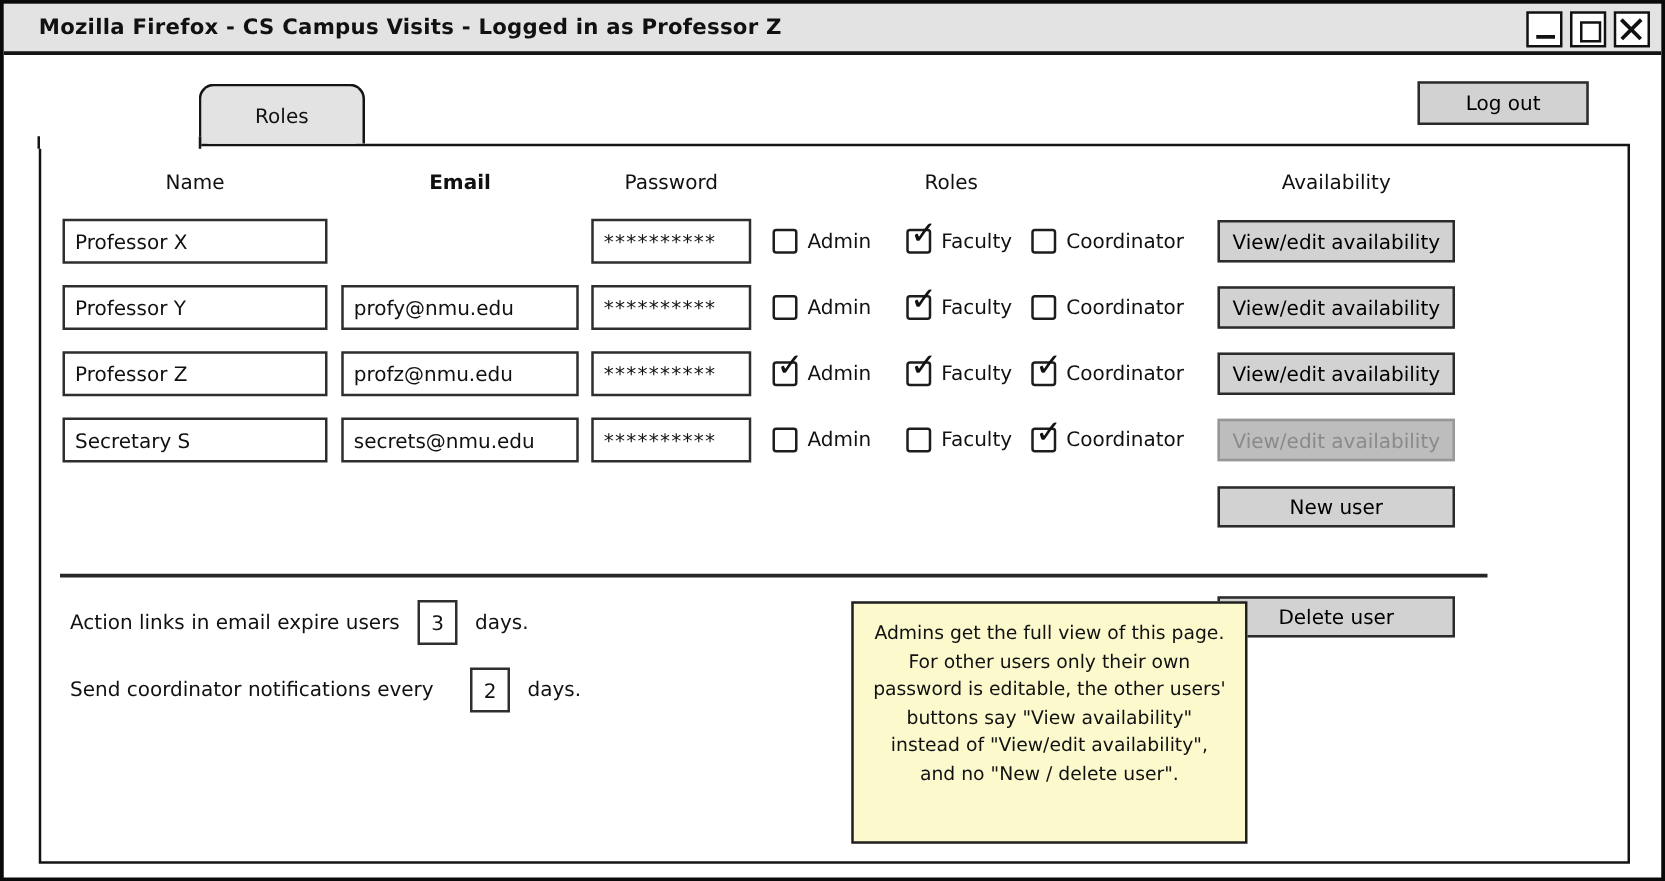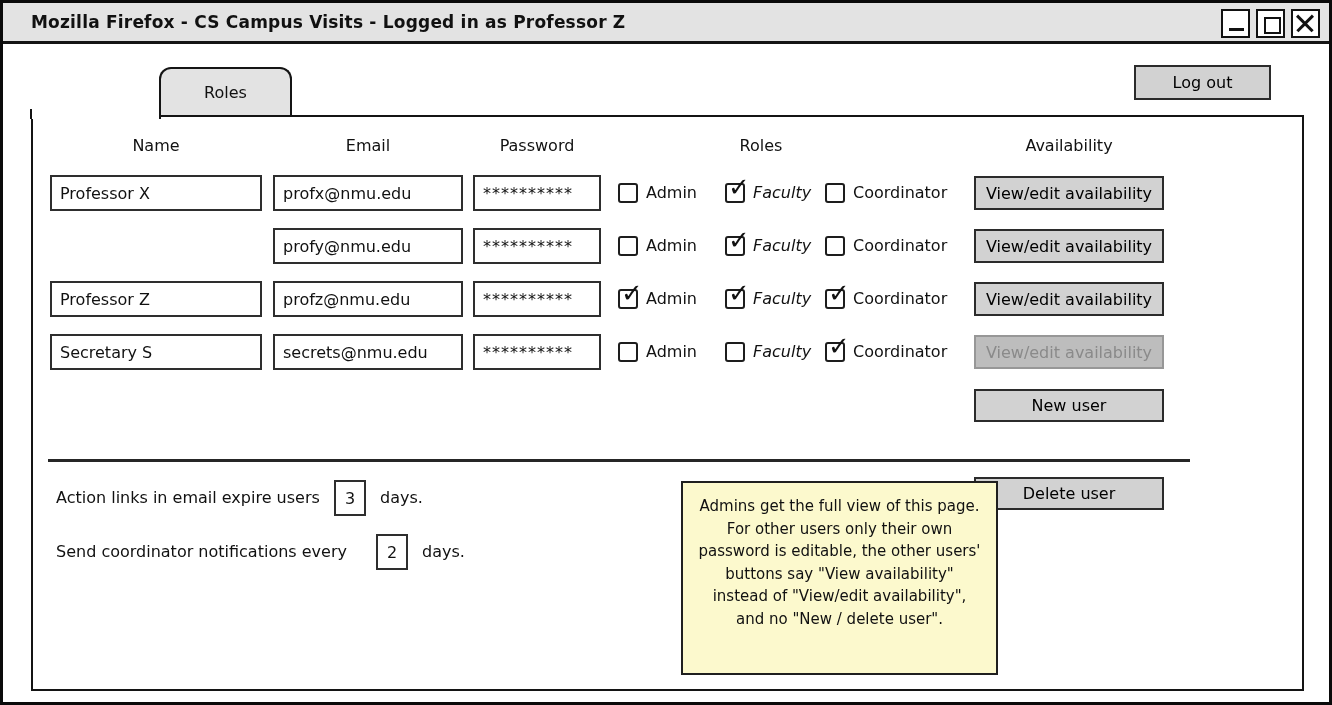--- a/index.html
+++ b/index.html
@@ -90,7 +90,7 @@
   <div class="panel"></div>
 
   <div class="col-label" style="left:47px;width:212px;">Name</div>
-  <div class="col-label" style="left:270px;width:190px;">Email</div>
+  <div class="col-label" style="left:270px;width:190px;font-weight:bold;">Email</div>
   <div class="col-label" style="left:470px;width:128px;">Password</div>
   <div class="col-label" style="left:613px;width:290px;">Roles</div>
   <div class="col-label" style="left:971px;width:190px;">Availability</div>

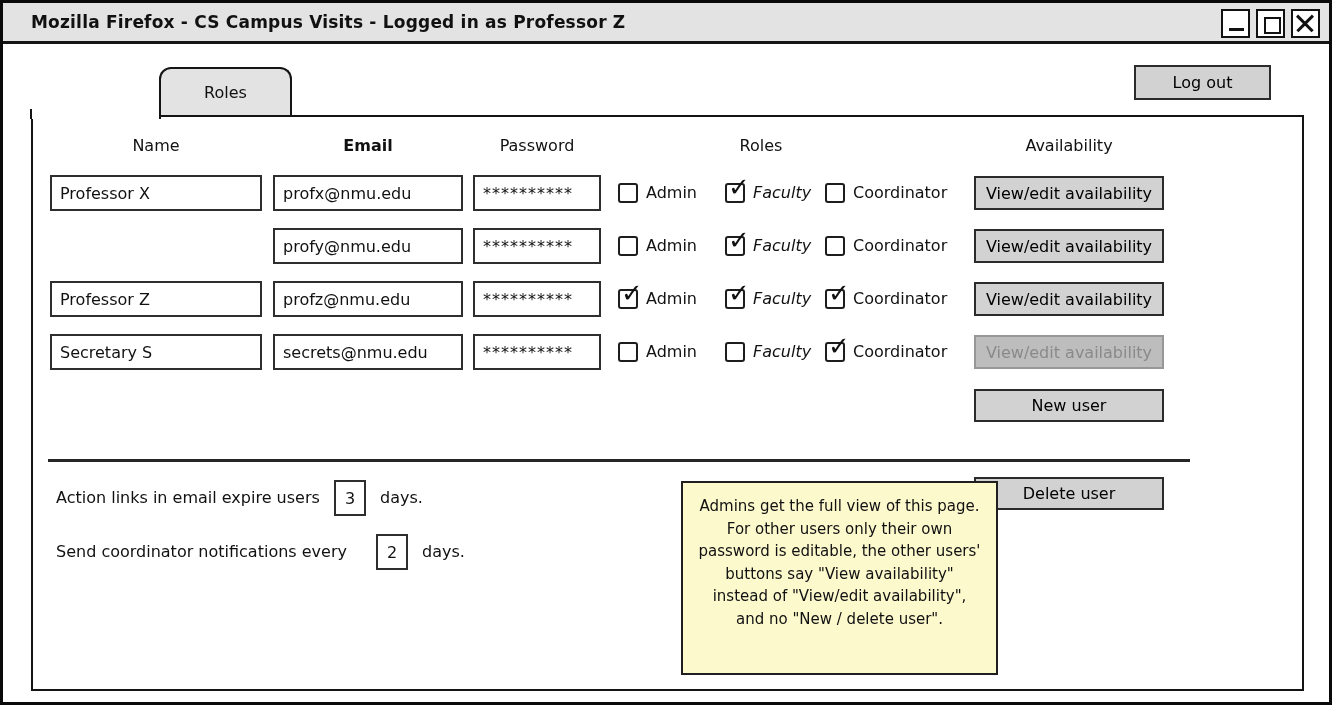--- a/index.html
+++ b/index.html
@@ -97,7 +97,6 @@
 
   <div class="row" style="top:172px;">
     <input class="in-name" value="Professor X" style="">
-    <input class="in-email" value="profx@nmu.edu" style="">
     <input class="in-pass" value="**********" style="">
     <span class="cb cb-admin">
         <span class="tick"></span>

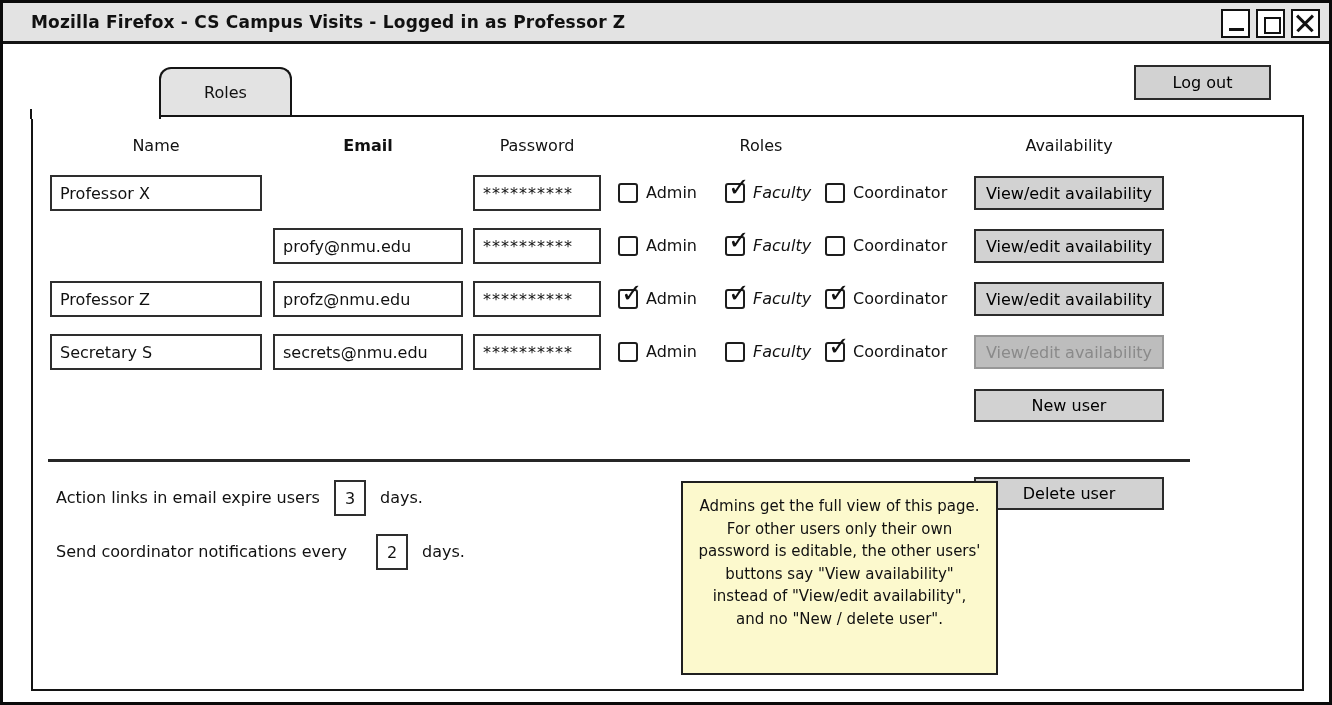--- a/index.html
+++ b/index.html
@@ -55,7 +55,7 @@
   .cb .tick{position:absolute;left:1px;top:-11px;font-size:26px;line-height:1;color:#111;font-weight:bold;}
   .cb-admin{left:615px;} .cb-faculty{left:722px;} .cb-coordinator{left:822px;}
   .cb-label{position:absolute;top:0;height:36px;line-height:36px;font-size:16px;}
-  .lb-admin{left:643px;} .lb-faculty{left:750px;font-style:italic;} .lb-coordinator{left:850px;}
+  .lb-admin{left:643px;} .lb-faculty{left:750px;} .lb-coordinator{left:850px;}
   
   .divider{position:absolute;left:45px;top:456px;width:1142px;height:3px;background:#262626;z-index:2;}
   .setting-text{position:absolute;height:36px;line-height:36px;font-size:16px;z-index:2;}

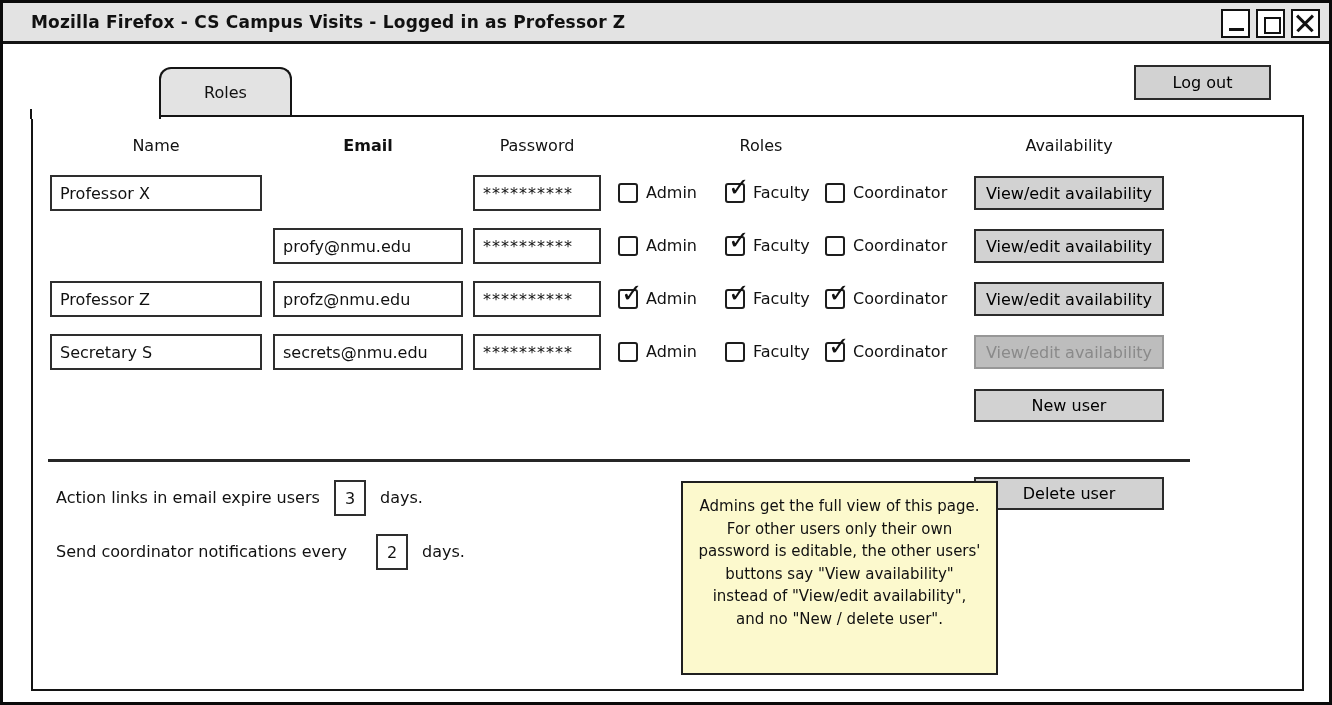--- a/index.html
+++ b/index.html
@@ -114,6 +114,7 @@
   </div>
 
   <div class="row" style="top:225px;">
+    <input class="in-name" value="Professor Y" style="">
     <input class="in-email" value="profy@nmu.edu" style="">
     <input class="in-pass" value="**********" style="">
     <span class="cb cb-admin">

